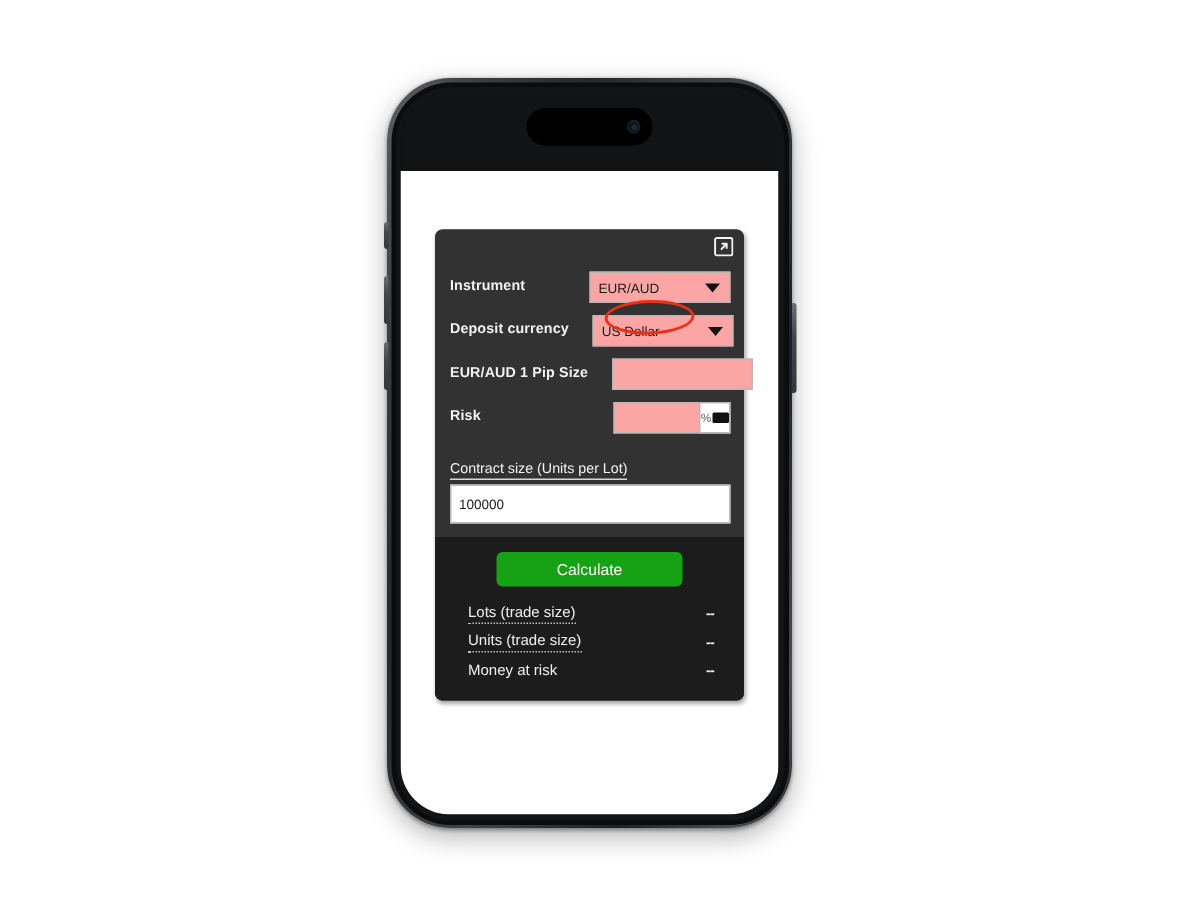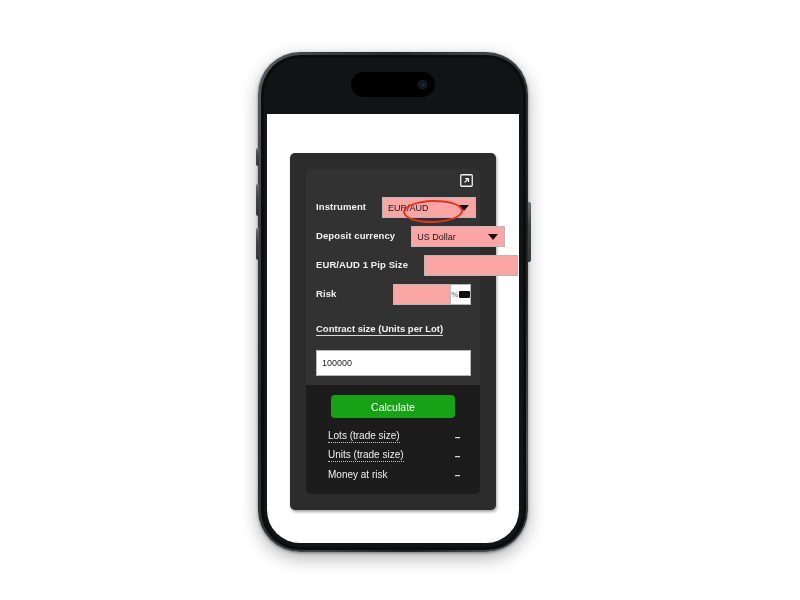--- a/index.html
+++ b/index.html
@@ -125,7 +125,7 @@
     background: #2c2c2c;
     border-radius: 5px;
     box-shadow: 1px 2px 3px rgba(0,0,0,0.35);
-    padding: 16px;
+    padding: 0;
     box-sizing: border-box;
     position: relative;
   }

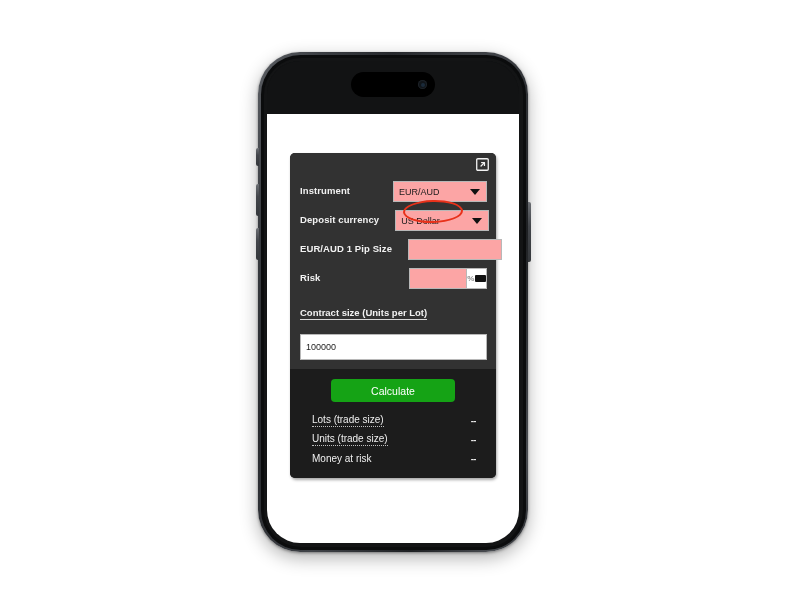--- a/index.html
+++ b/index.html
@@ -247,11 +247,11 @@
   #contract-size-label {
     color: #f2f2f2;
     font-size: 9.5px;
-    font-weight: bold;
+    font-weight: normal;
     display: inline-block;
     border-bottom: 1px solid #d8d8d8;
     padding-bottom: 1px;
-    margin-bottom: 14px;
+    margin-bottom: 3px;
   }
   #contract-size-input {
     width: 100%;

